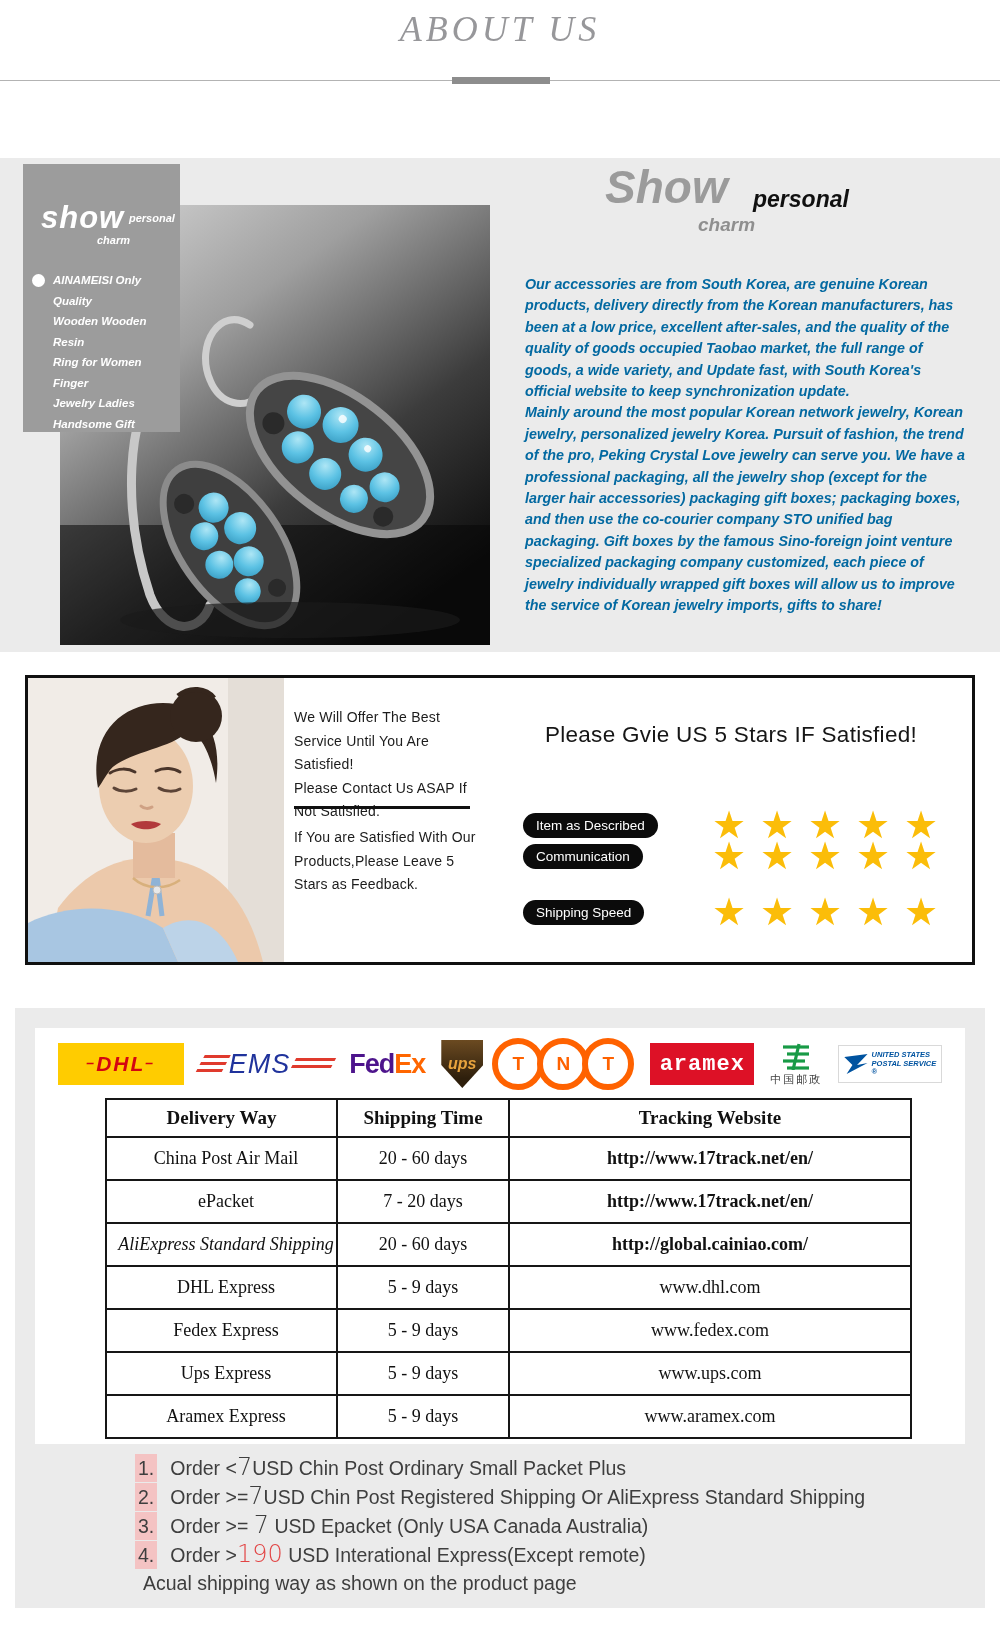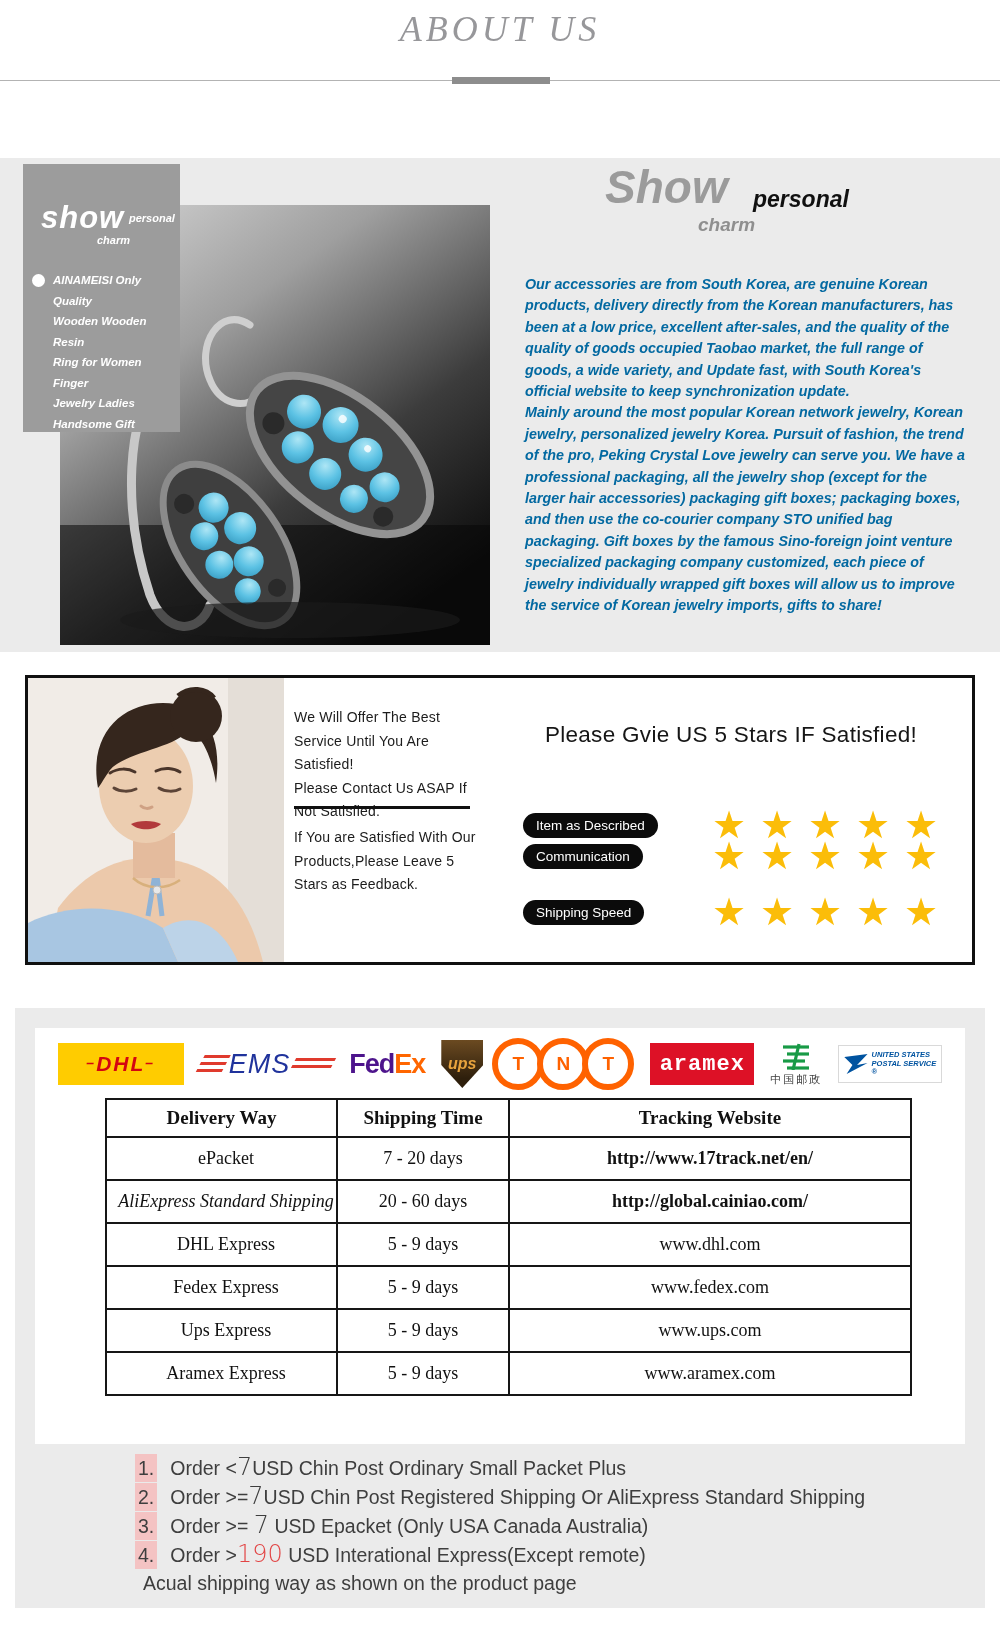--- a/index.html
+++ b/index.html
@@ -308,6 +308,11 @@
         <th class="c3">Tracking Website</th>
       </tr>
       <tr>
+        <td class="c1">China Post Air Mail</td>
+        <td class="c2">20 - 60 days</td>
+        <td class="c3 bold">http://www.17track.net/en/</td>
+      </tr>
+      <tr>
         <td class="c1">ePacket</td>
         <td class="c2">7 - 20 days</td>
         <td class="c3 bold">http://www.17track.net/en/</td>

